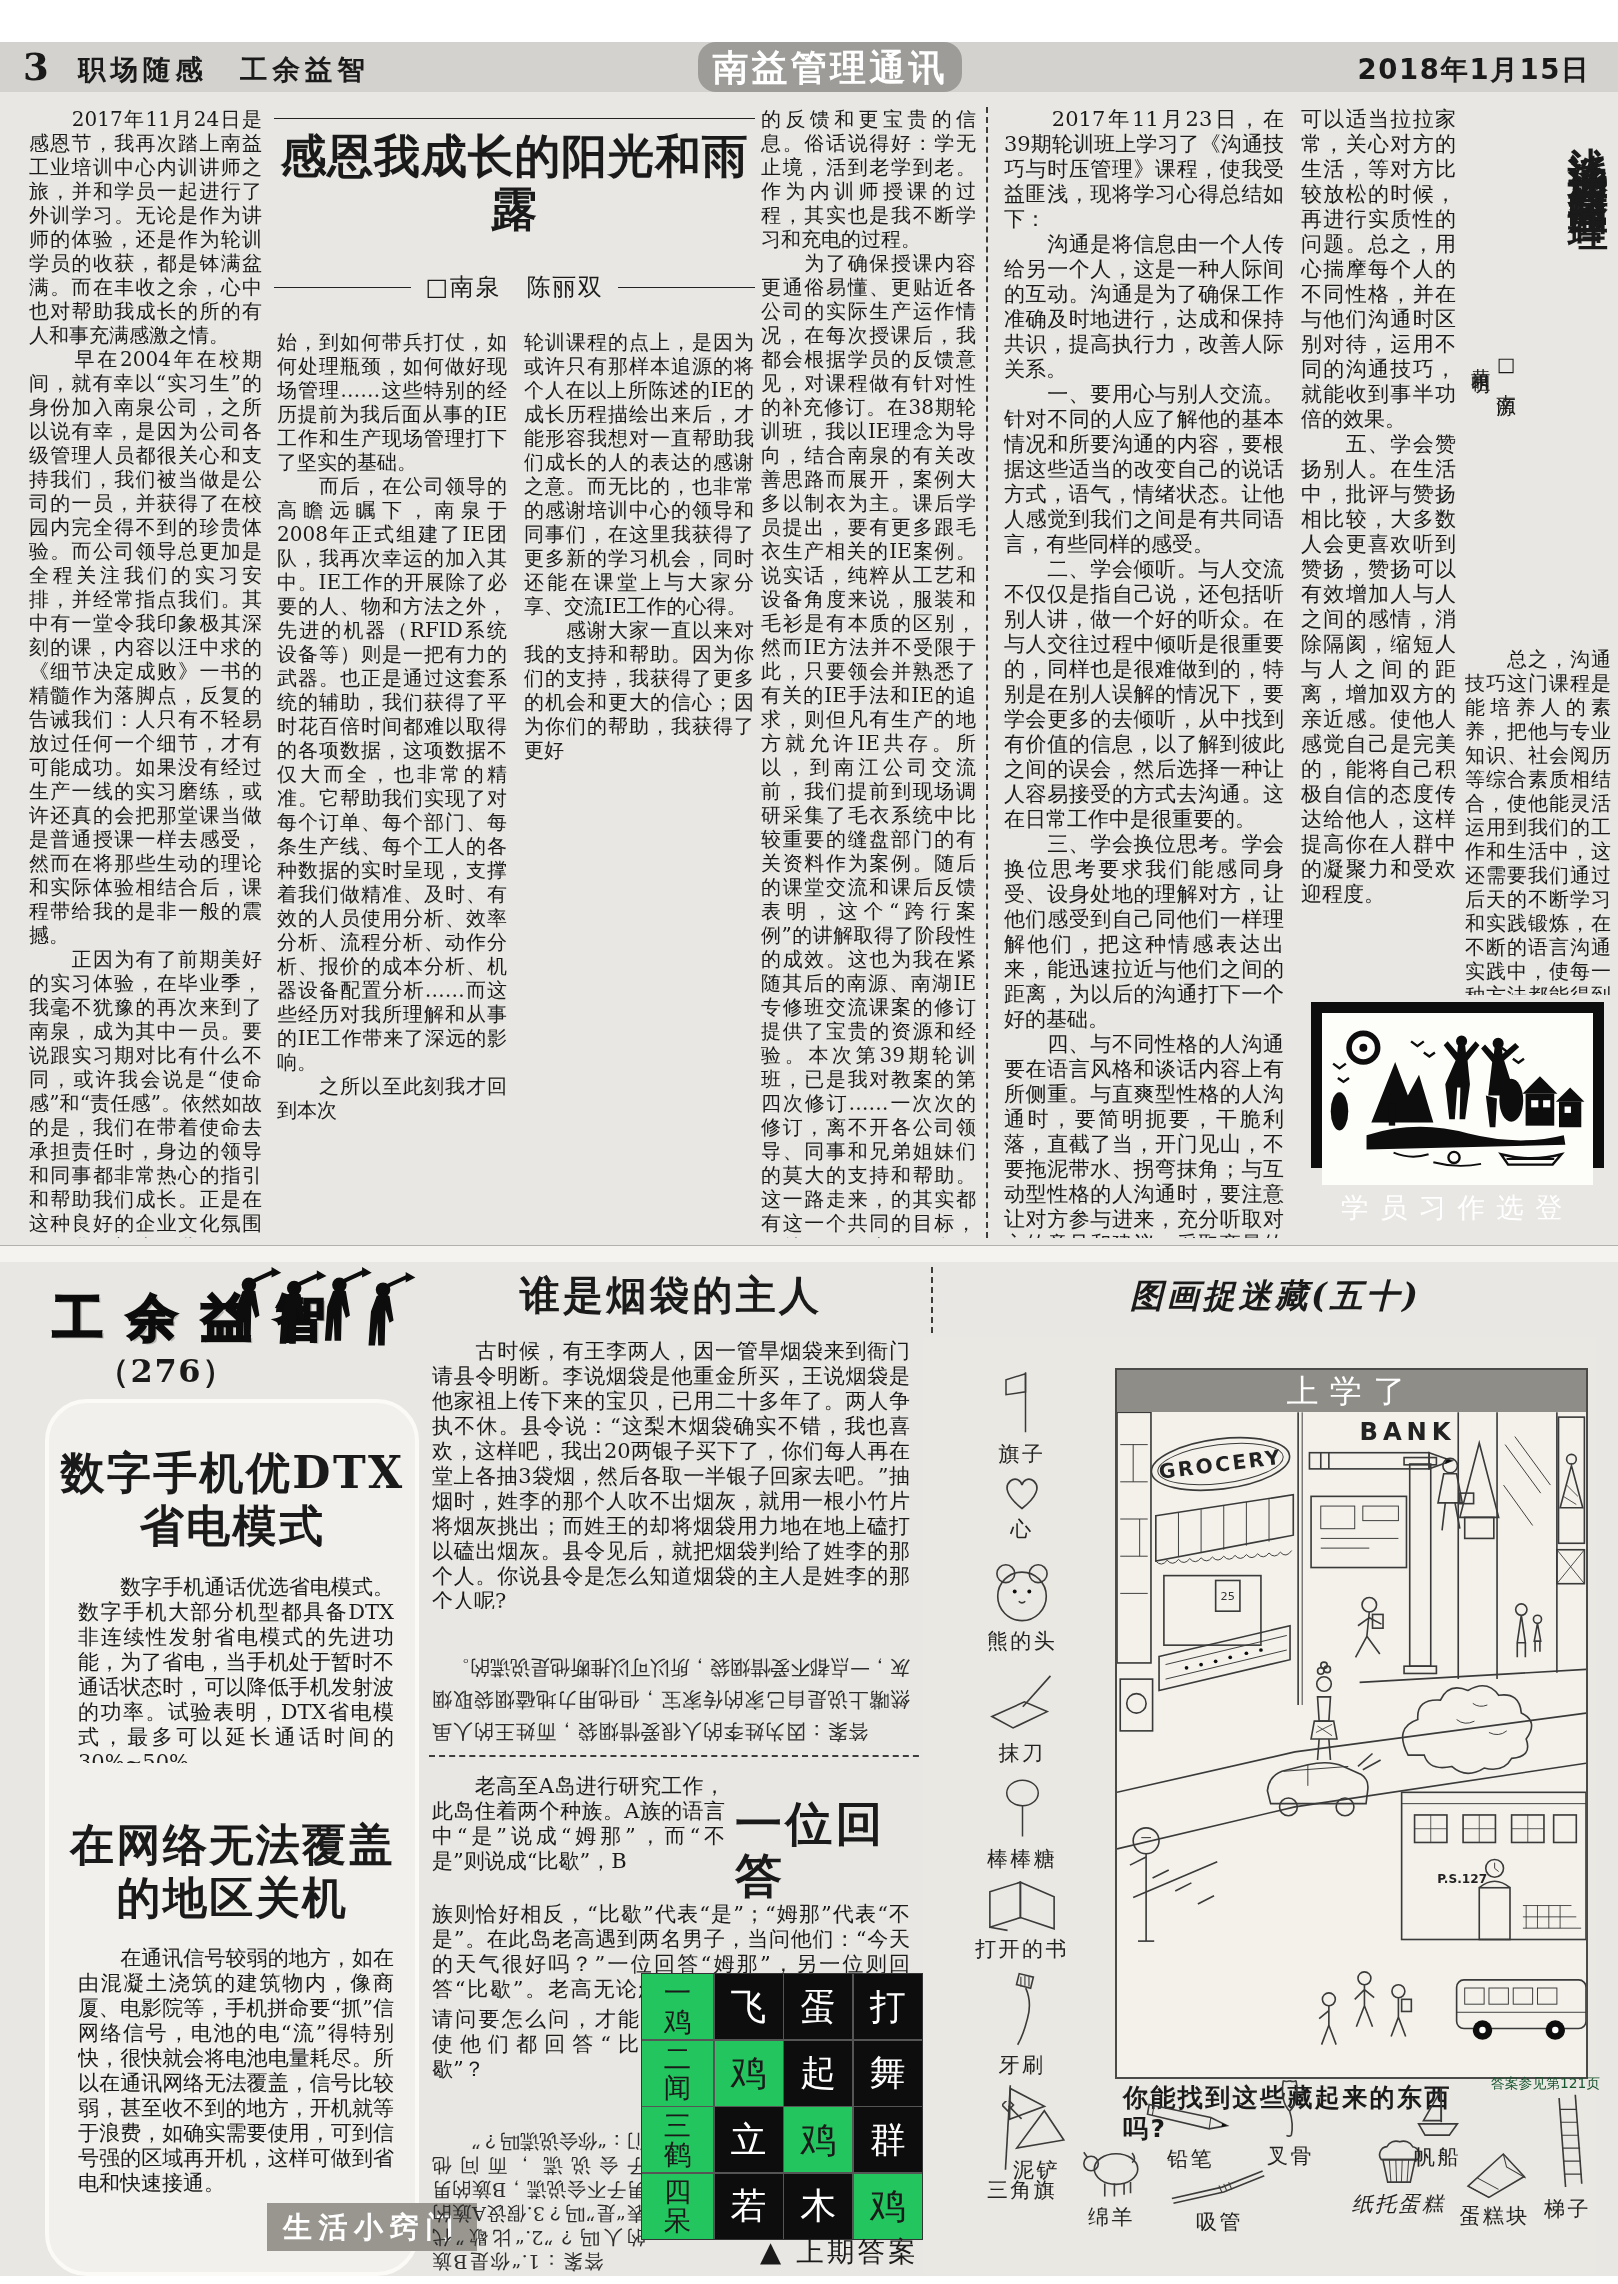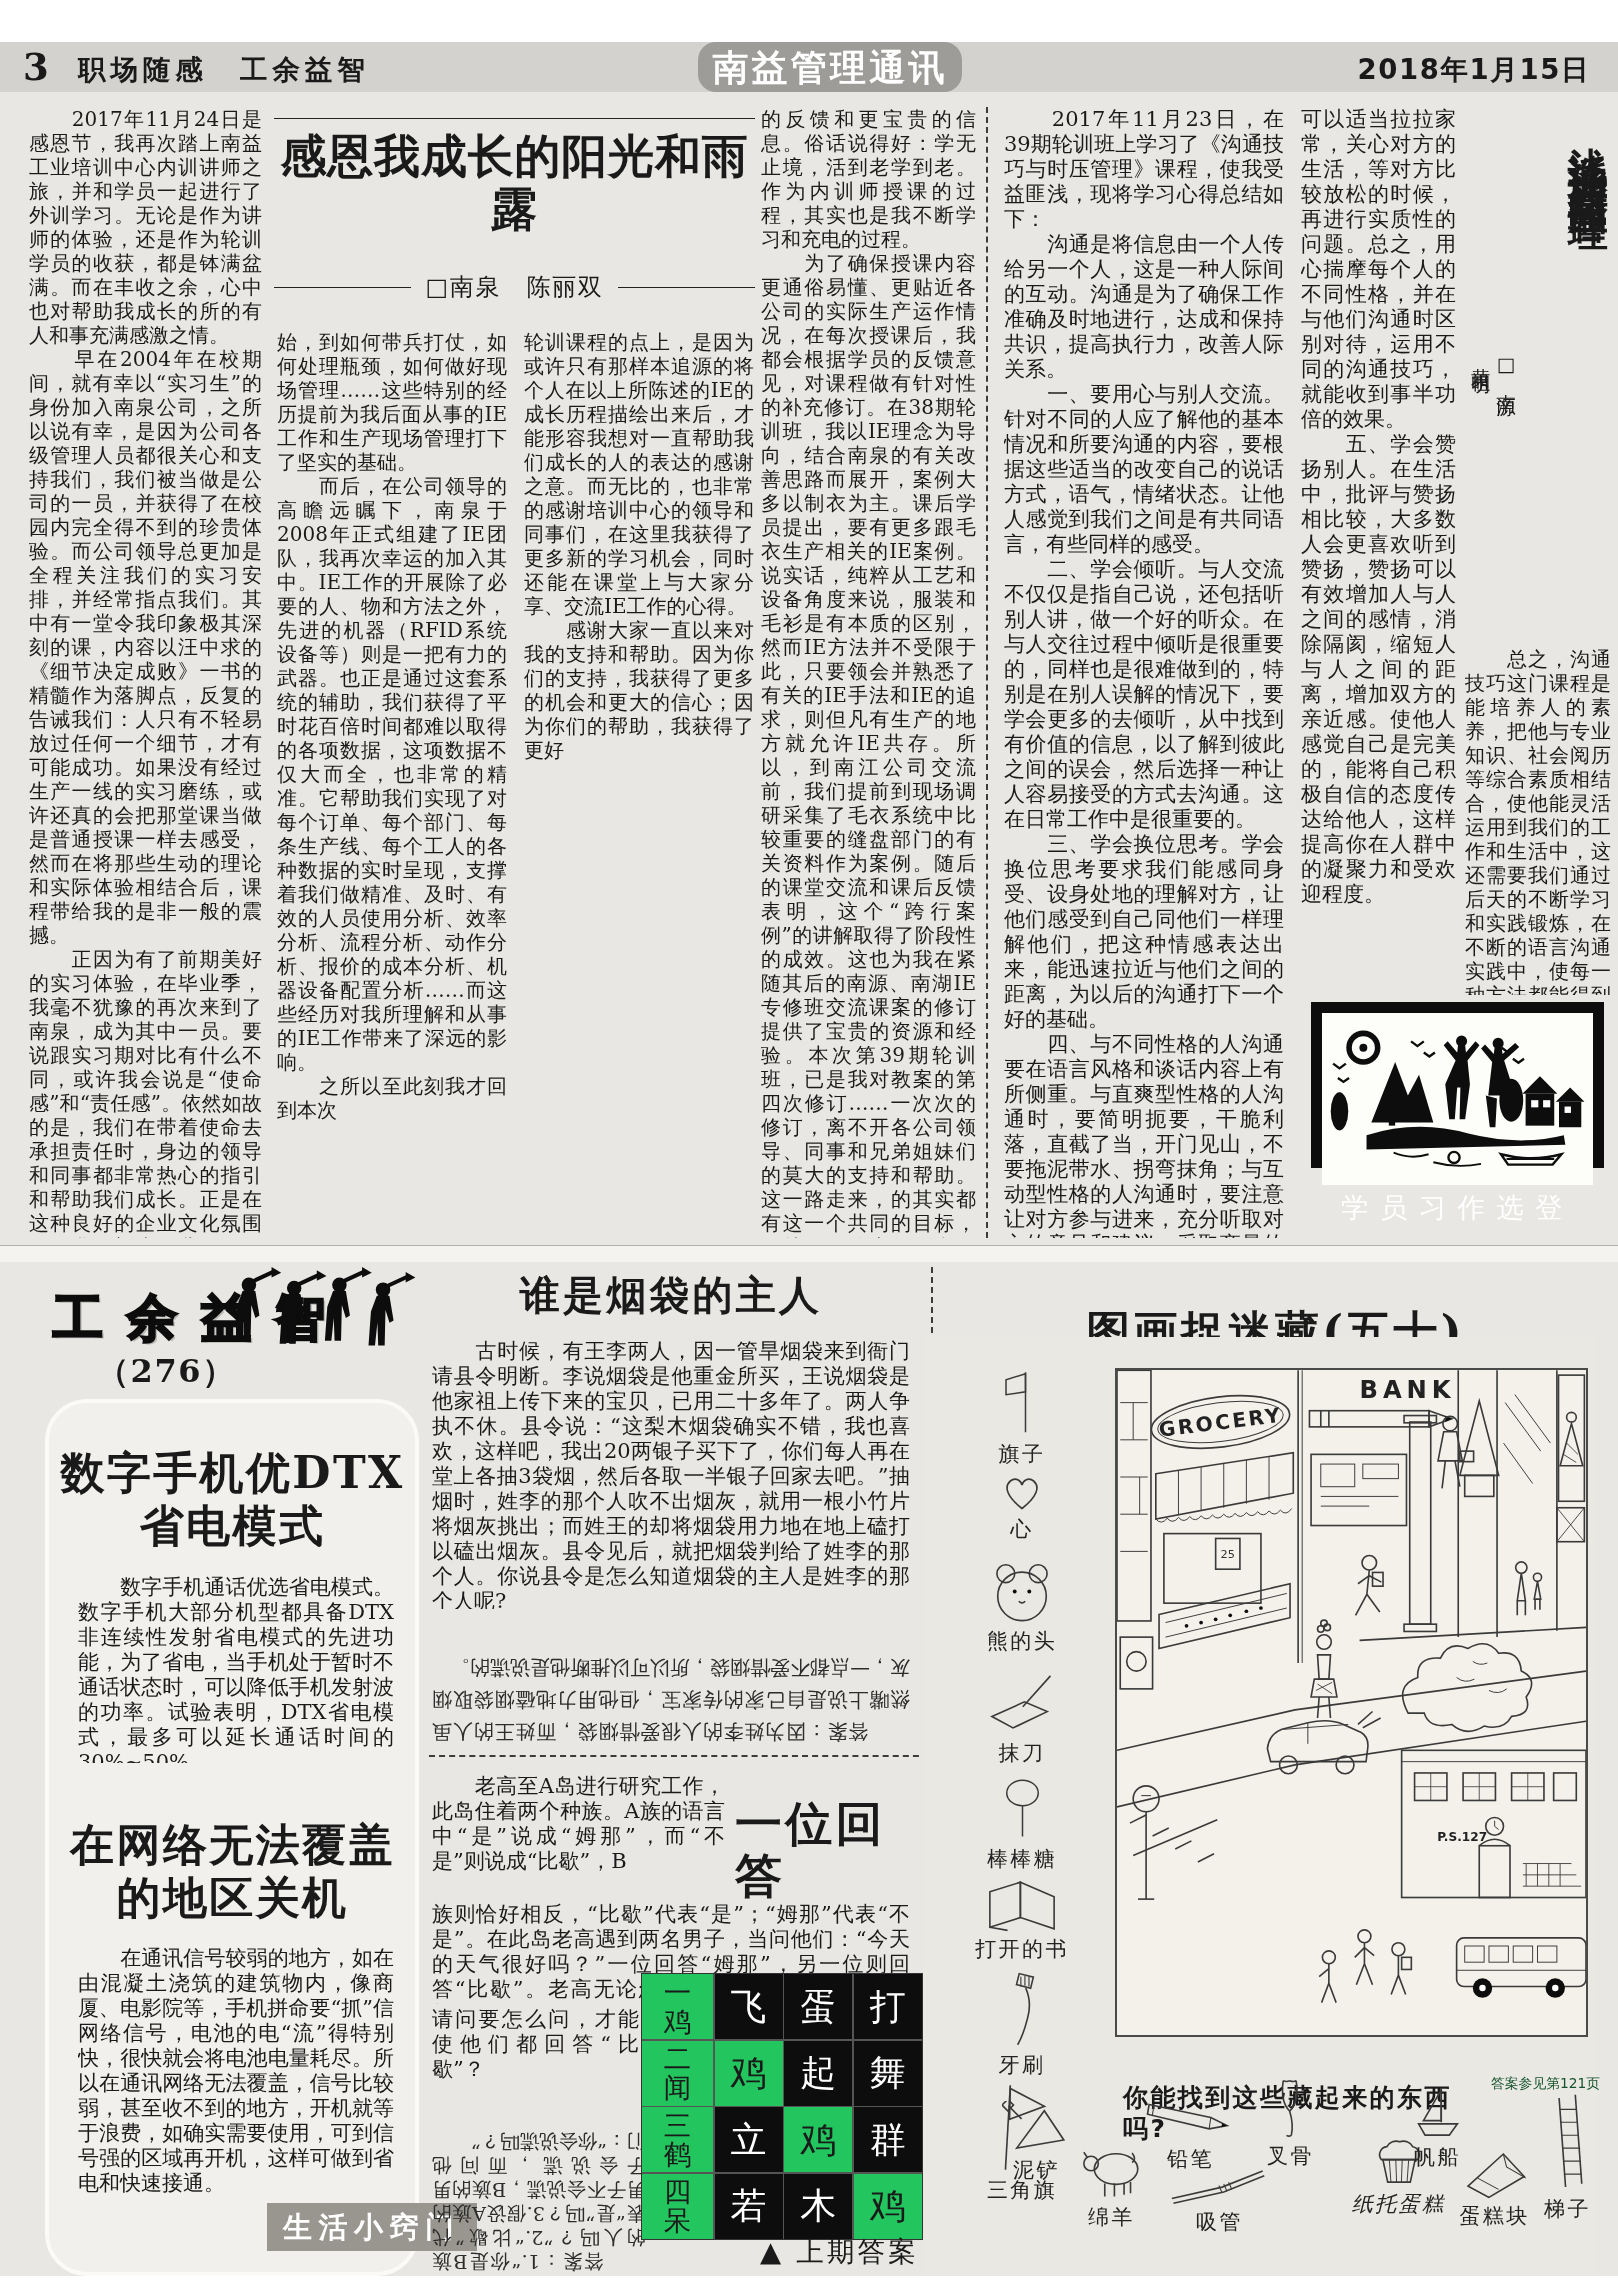--- a/index.html
+++ b/index.html
@@ -206,7 +206,7 @@
 
 <div class="abs vdash" style="left:931px;top:1267px;height:1007px;"></div>
 
-<div class="abs midtitle" style="left:947px;top:1308px;width:657px;font-size:44px;">图画捉迷藏(五十)</div>
+<div class="abs midtitle" style="left:947px;top:1272px;width:657px;font-size:33px;font-style:italic;">图画捉迷藏(五十)</div>
 <div class="abs panel" style="left:923px;top:1337px;width:673px;height:937px;"></div>
 
 <div class="abs itm" style="left:937px;top:1366px;width:170px;">

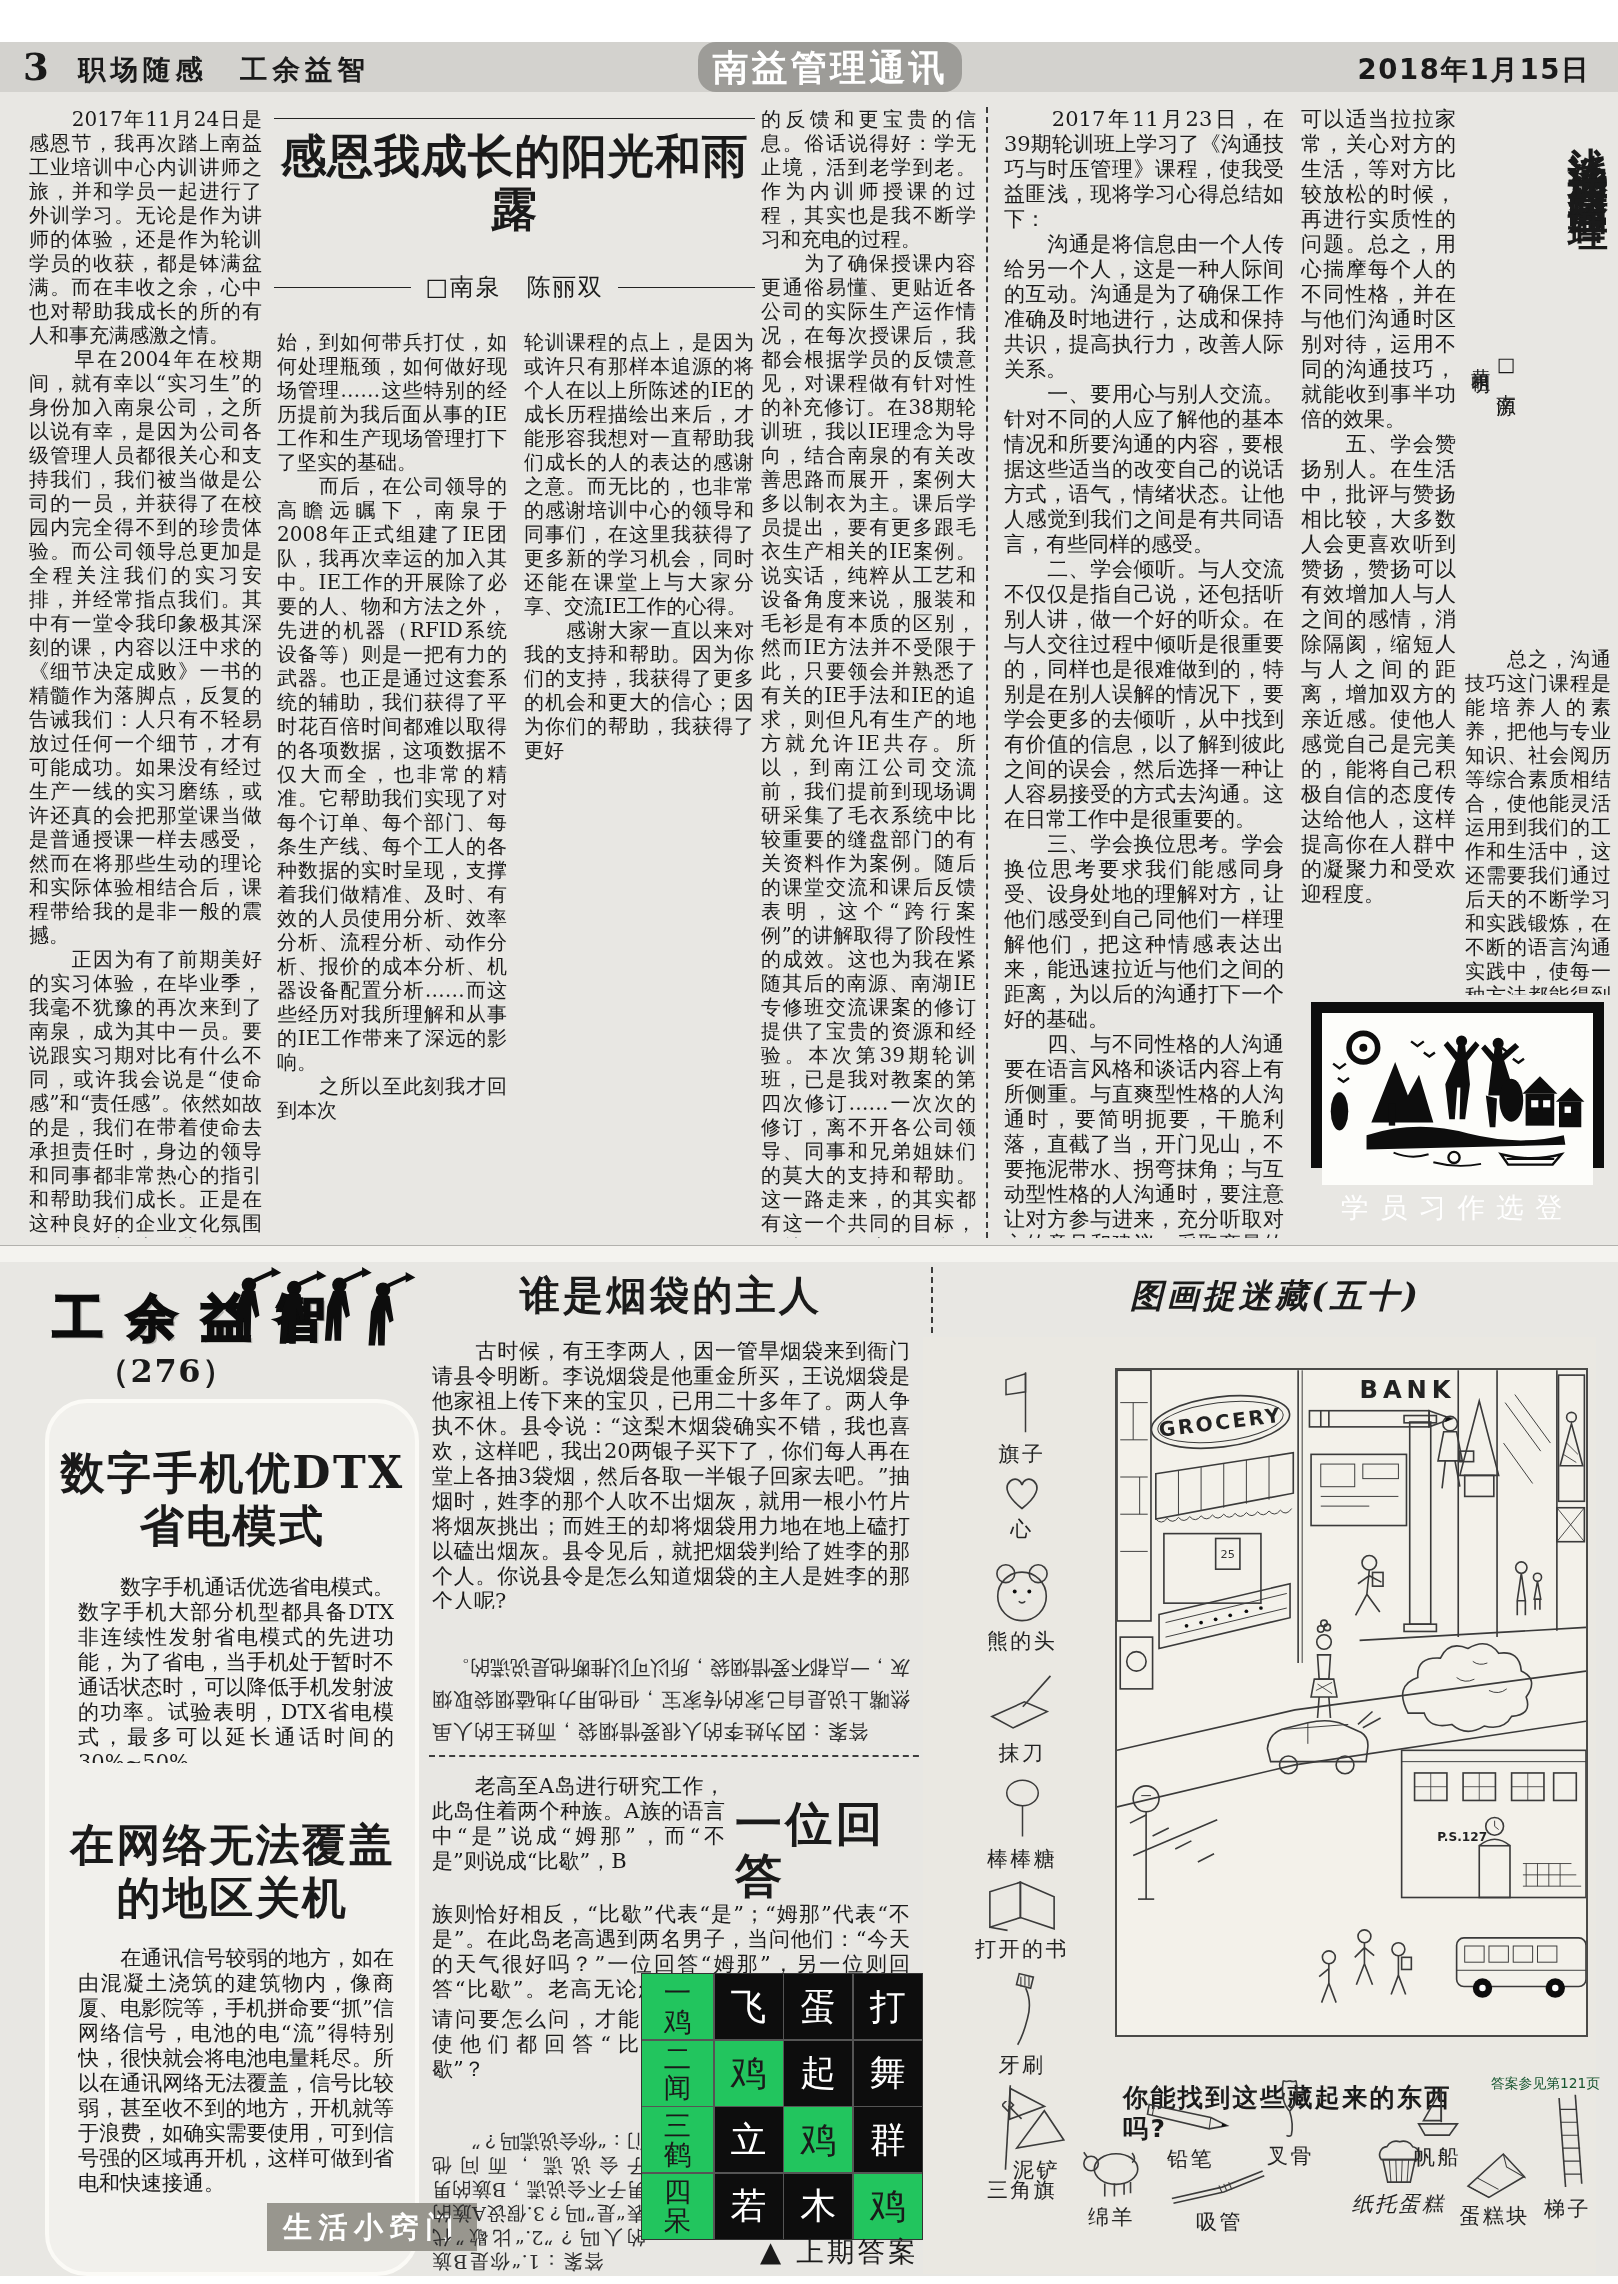--- a/index.html
+++ b/index.html
@@ -272,6 +272,7 @@
 </div>
 
 <div class="abs drawwrap" style="left:1115px;top:1368px;width:469px;">
+  <div class="drawbar">上学了</div>
   <svg width="469" height="662" viewBox="0 0 580 818">
     <rect x="0" y="0" width="42" height="310" class="ln"></rect>
     <path d="M4 40 h34 M4 86 h34 M4 132 h34 M4 178 h34 M4 224 h34 M20 40 v46 M28 132 v46" class="ln" style="stroke-width:1.2"></path>

